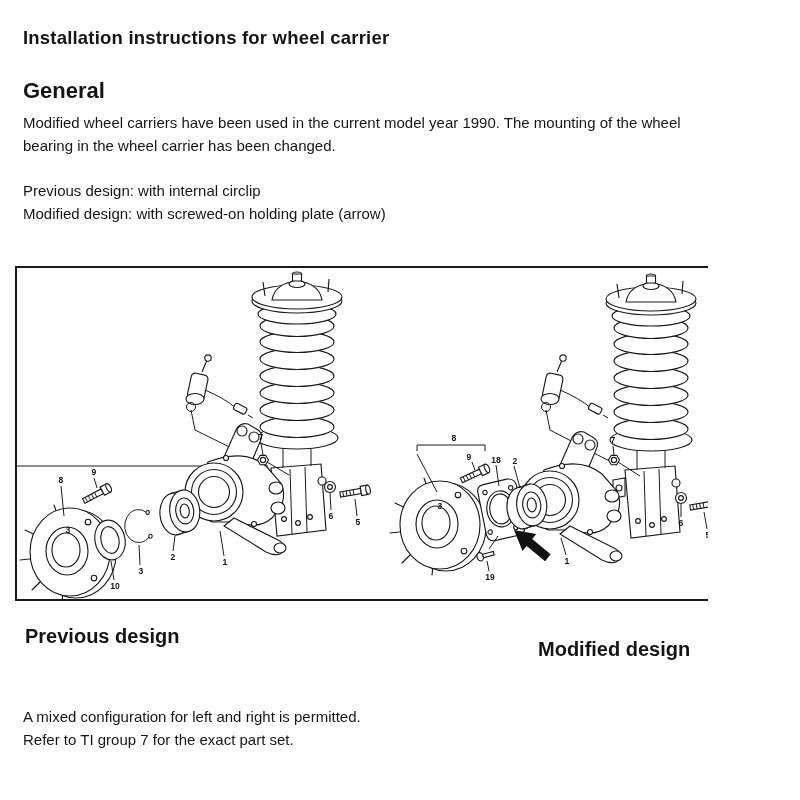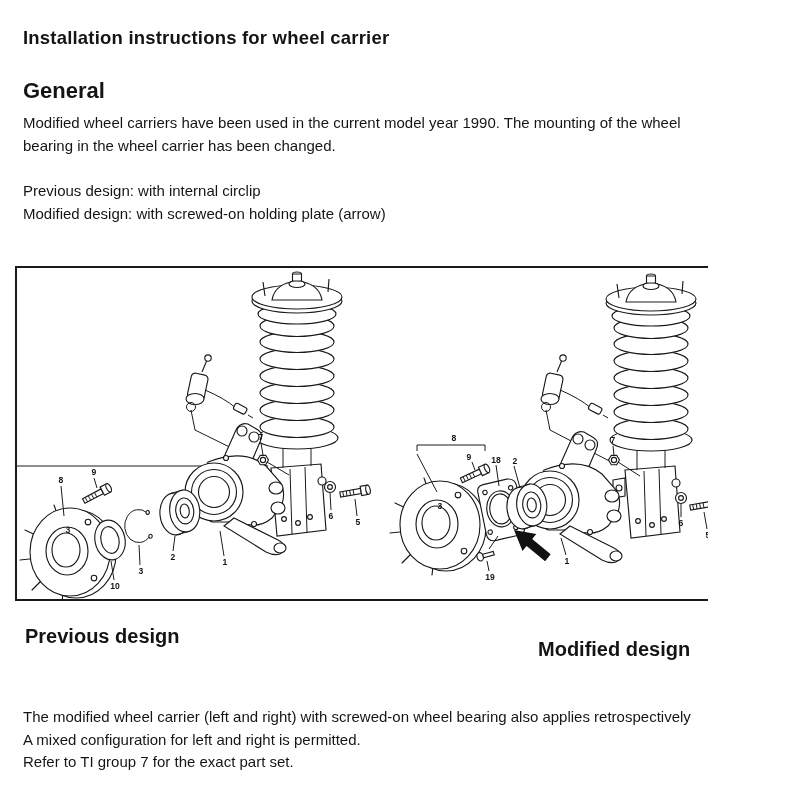--- a/index.html
+++ b/index.html
@@ -268,7 +268,6 @@
 
 
   <div class="abs body-text" style="left:23px;top:706px;line-height:22.6px;">
-    <div>The modified wheel carrier (left and right) with screwed-on wheel bearing also applies retrospectively</div>
     <div class="bold-line">A mixed configuration for left and right is permitted.</div>
     <div>Refer to TI group 7 for the exact part set.</div>
   </div>

